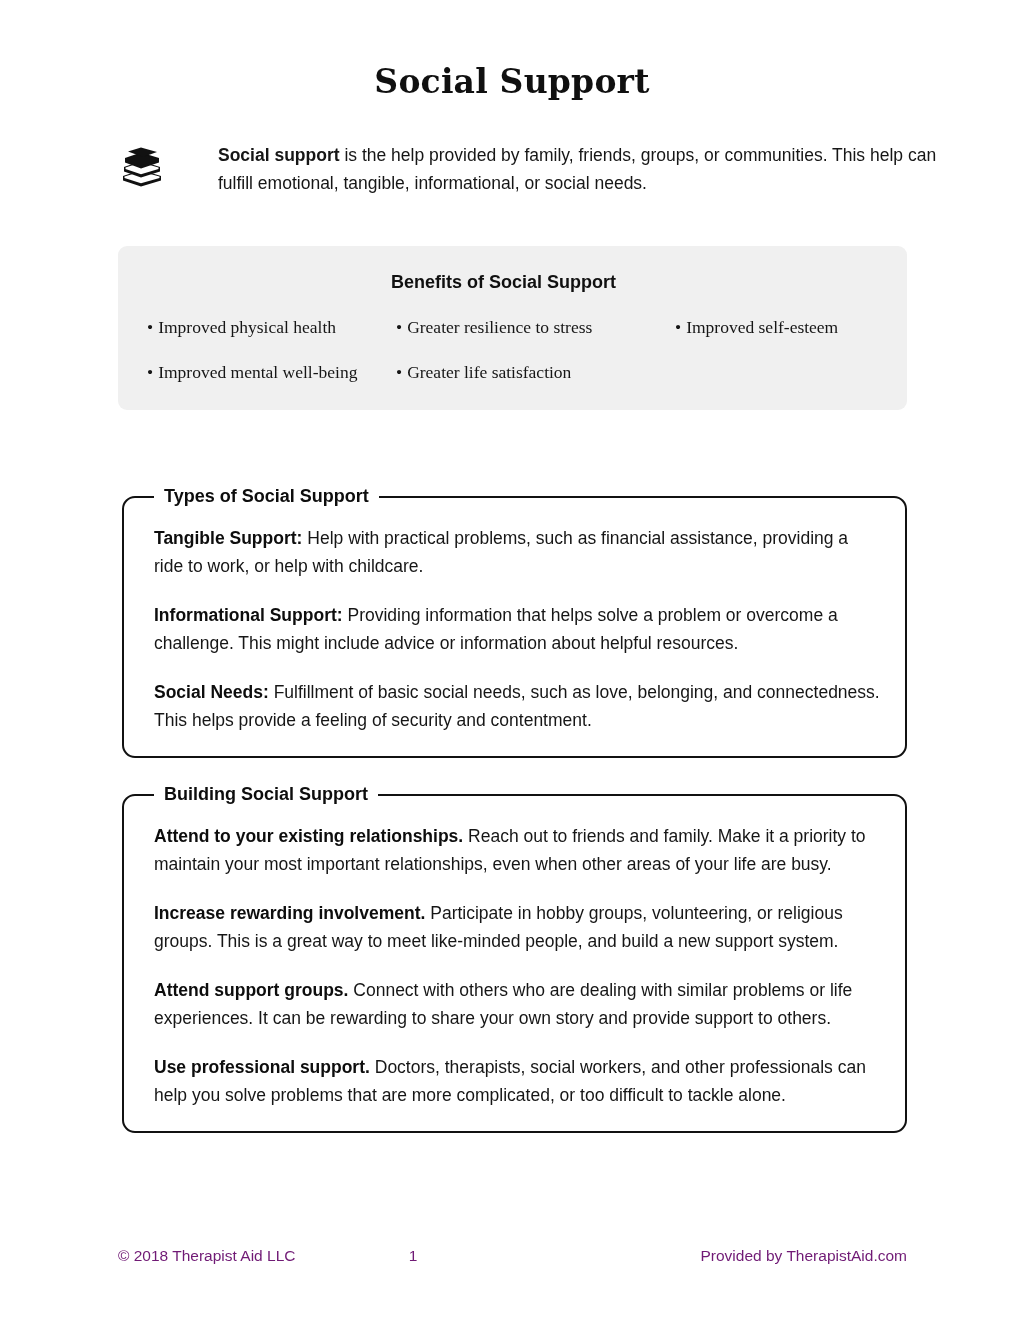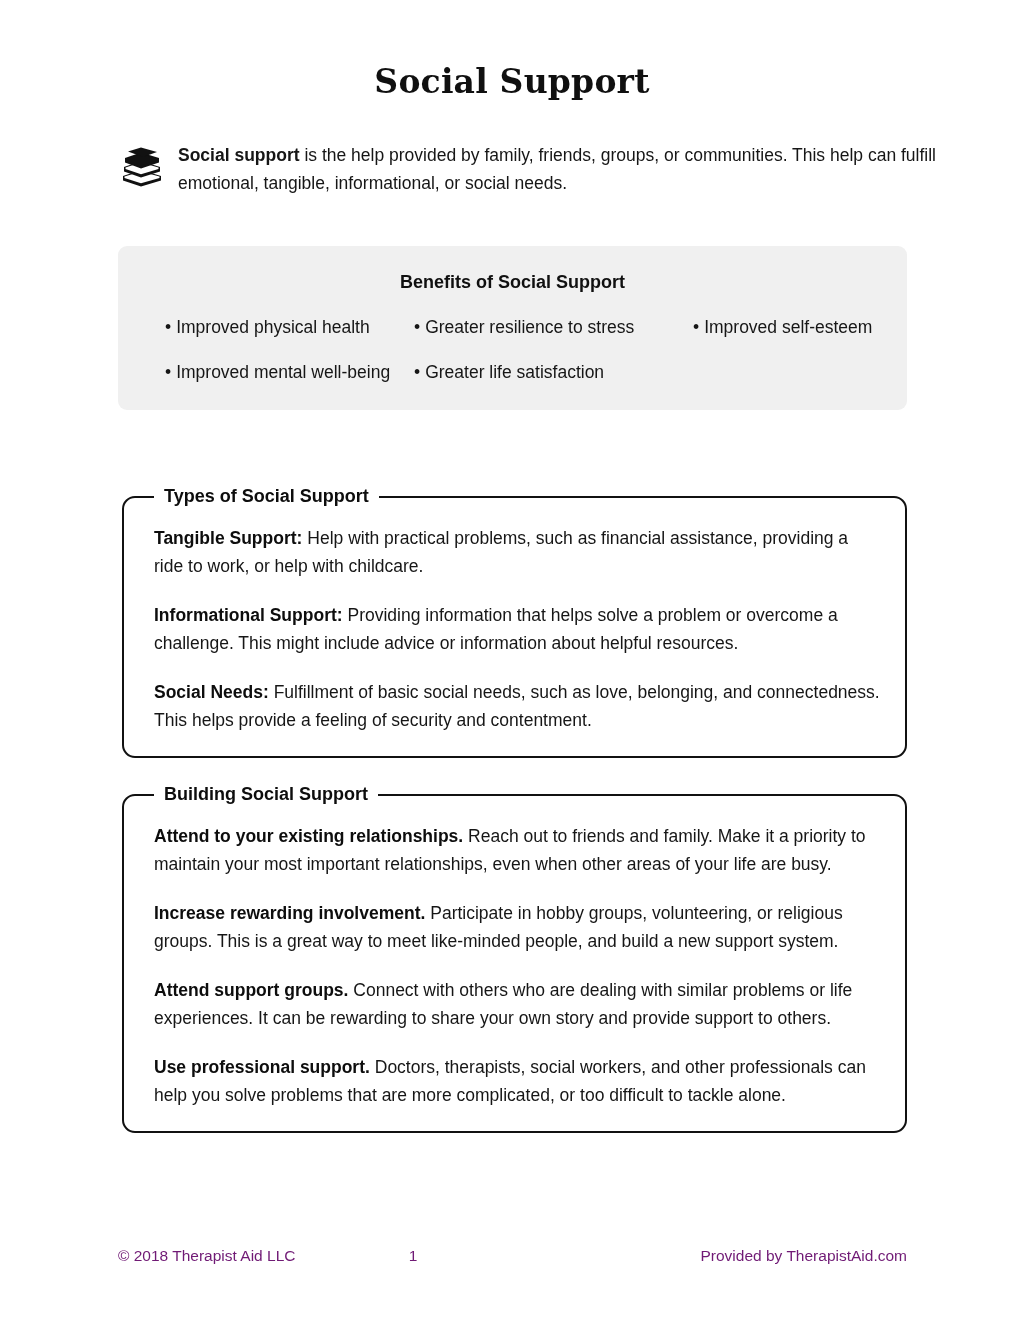--- a/index.html
+++ b/index.html
@@ -34,6 +34,7 @@
     align-items: flex-start;
     margin: 40px 0 0 0;
     padding: 0 76px 0 118px;
+    gap: 40px;
   }
   .intro-icon {
     flex: 0 0 auto;

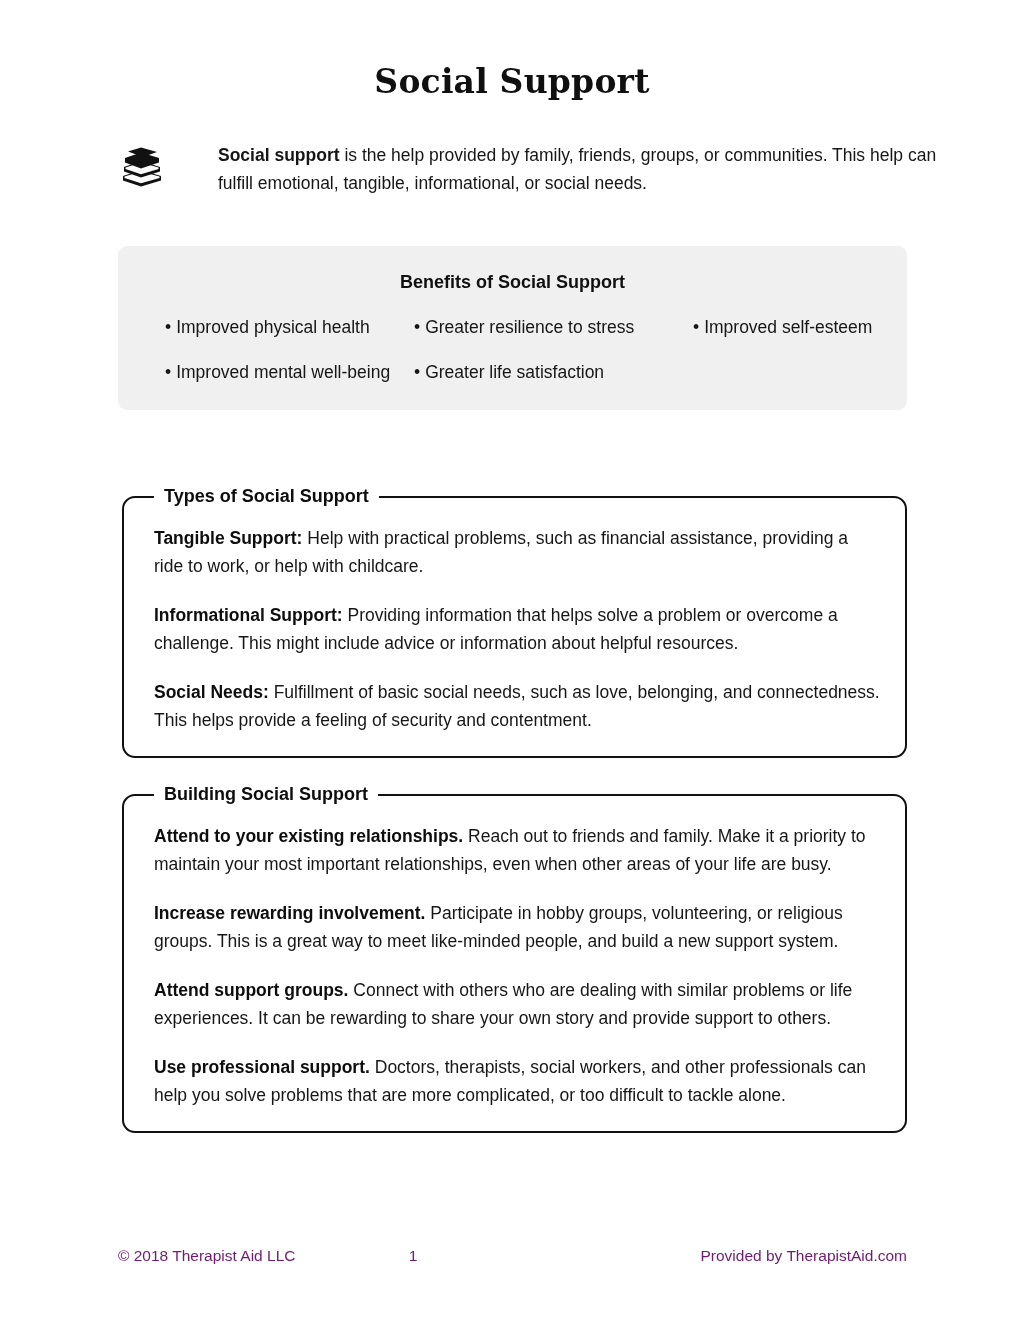--- a/index.html
+++ b/index.html
@@ -55,7 +55,7 @@
     margin: 49px 117px 0 118px;
     background: #f0f0f0;
     border-radius: 9px;
-    padding: 22px 22px 26px 22px;
+    padding: 22px 22px 26px 4px;
   }
   .benefits-title {
     text-align: center;

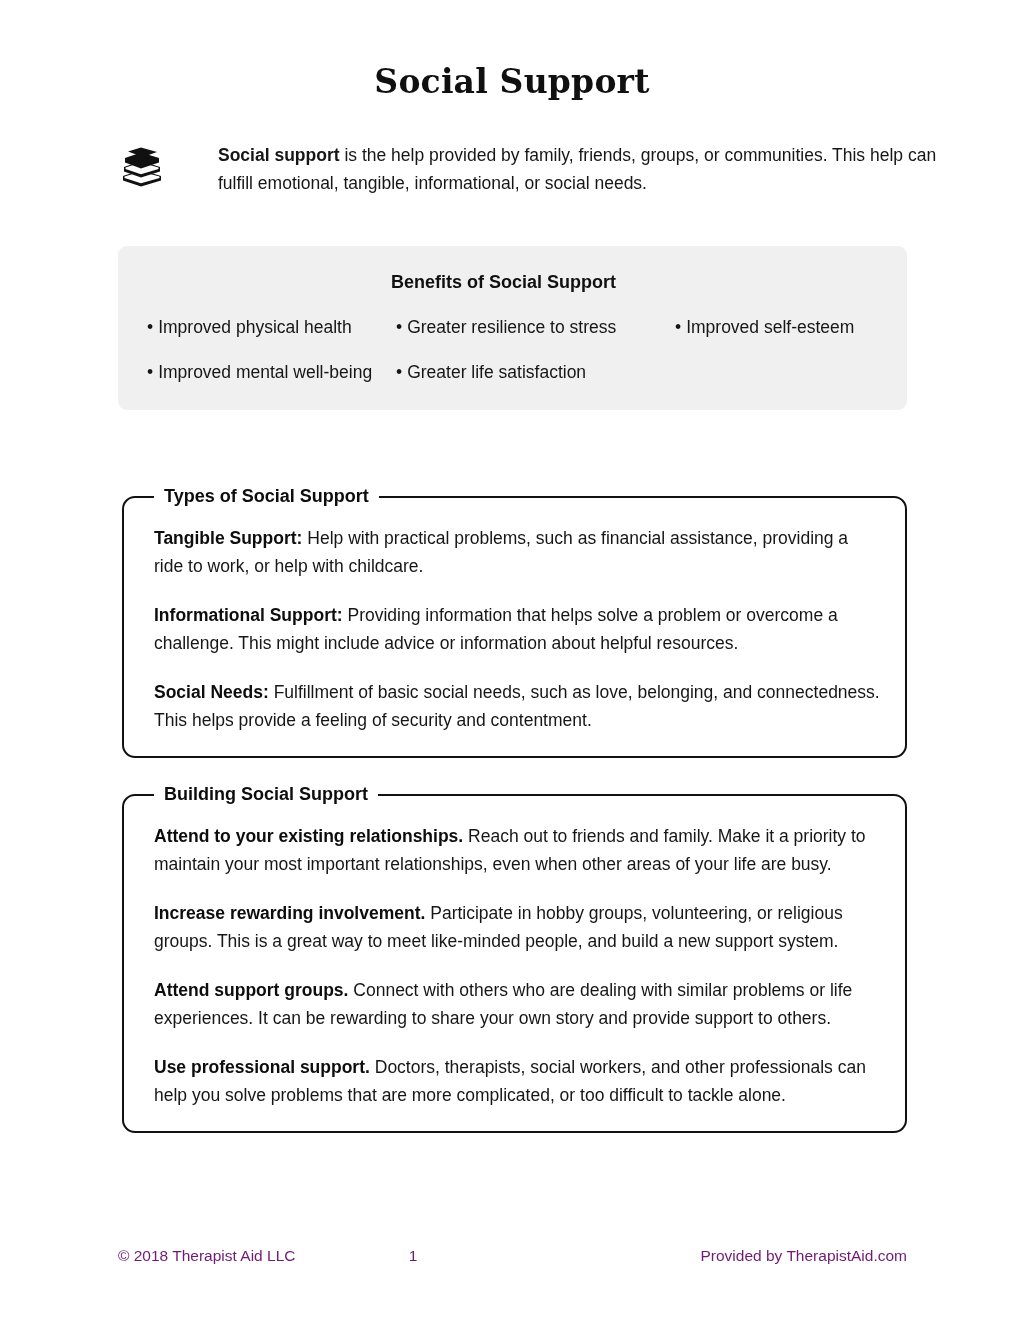--- a/index.html
+++ b/index.html
@@ -75,6 +75,7 @@
     line-height: 24px;
     color: #161616;
     white-space: nowrap;
+    font-family: Liberation Serif, serif;
   }
   .benefit-item .dot { margin-right: 5px; }
 

